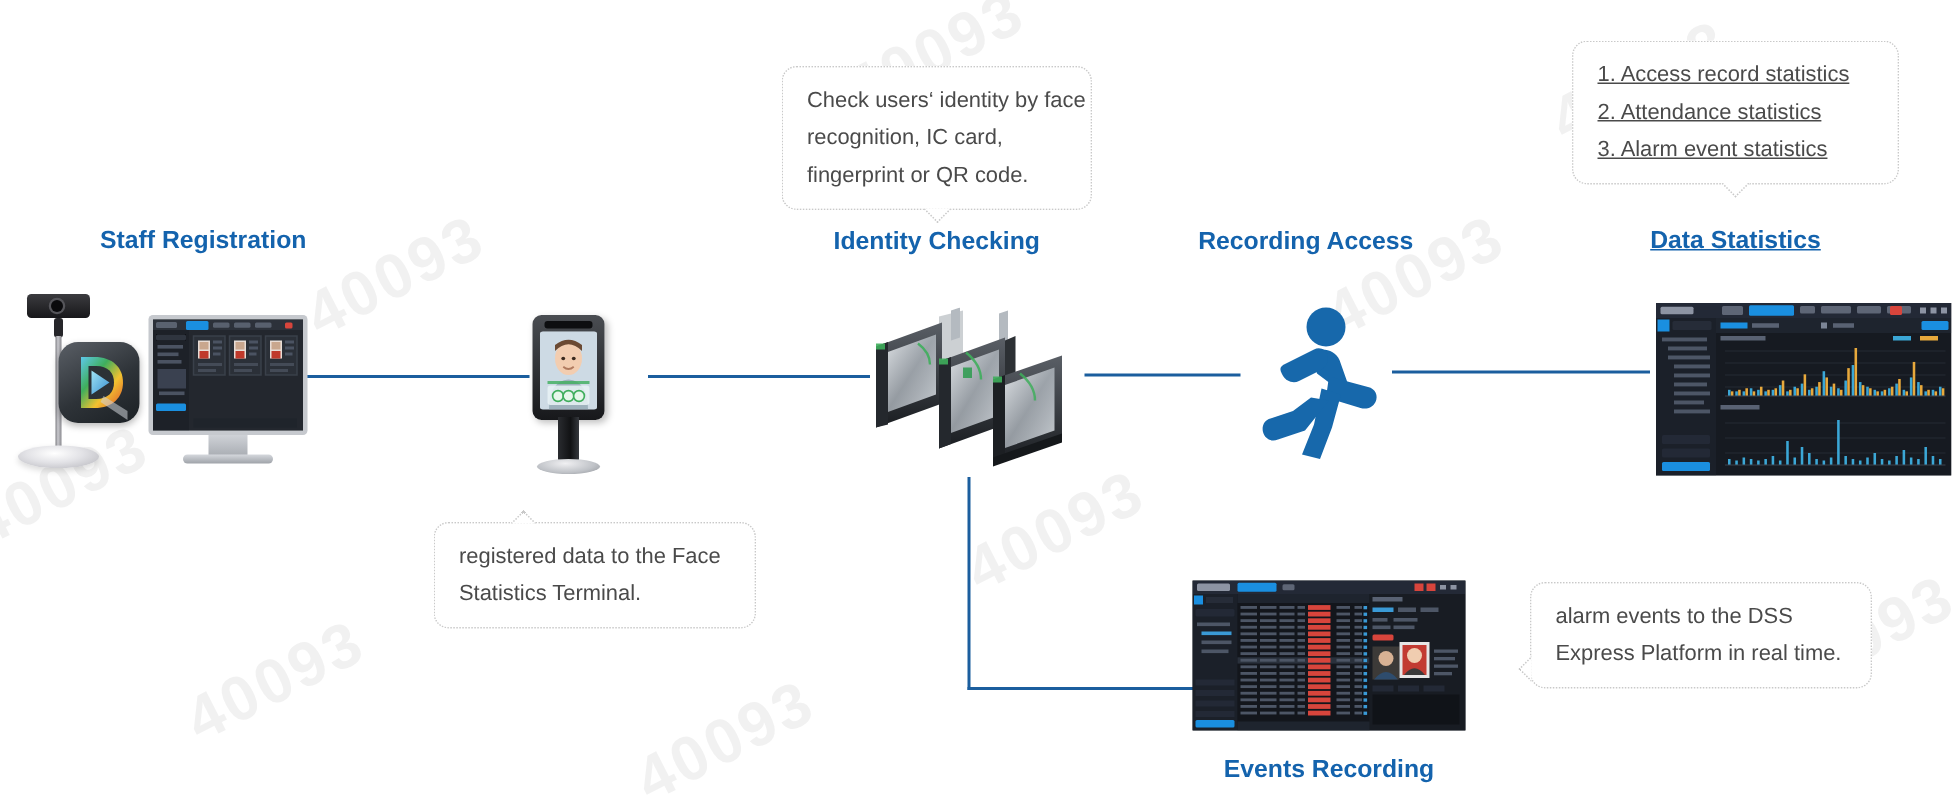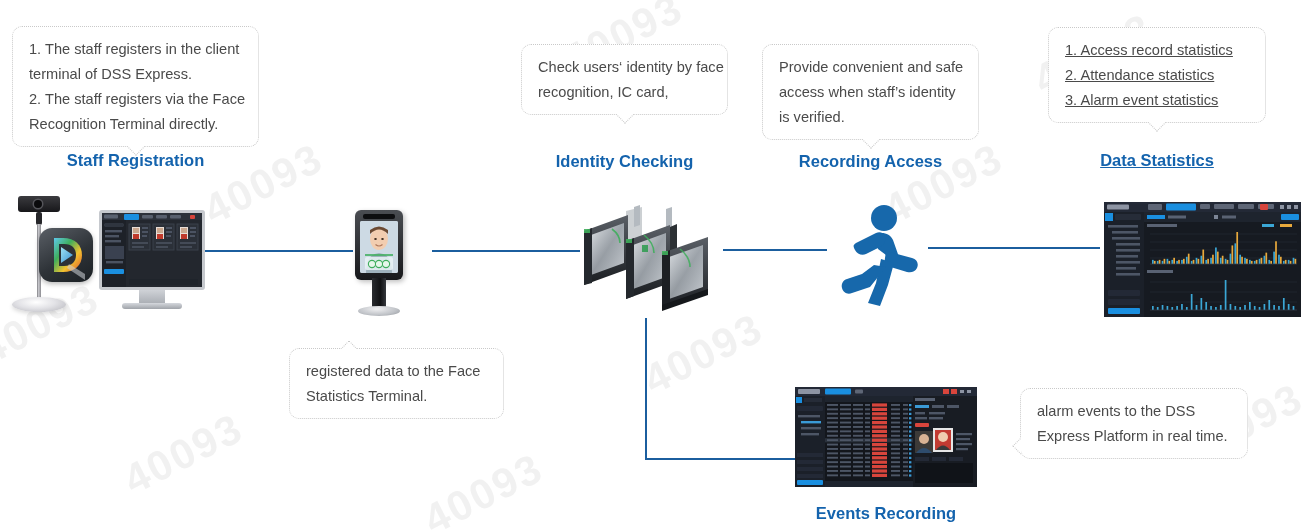--- a/index.html
+++ b/index.html
@@ -131,13 +131,6 @@
   <div class="vline" style="left:645px;top:318px;height:142px;"></div>
   <div class="hline" style="left:645px;top:458px;width:152px;"></div>
 
-  <div class="callout" style="left:12px;top:26px;width:247px;">
-    <span class="ln">1. The staff registers in the client</span>
-    <span class="ln">terminal of DSS Express.</span>
-    <span class="ln">2. The staff registers via the Face</span>
-    <span class="ln">Recognition Terminal directly.</span>
-    <span class="tail-down"></span>
-  </div>
   <div class="stage-label" style="left:12px;top:151px;width:247px;">Staff Registration</div>
 
   <div class="cam-wrap">

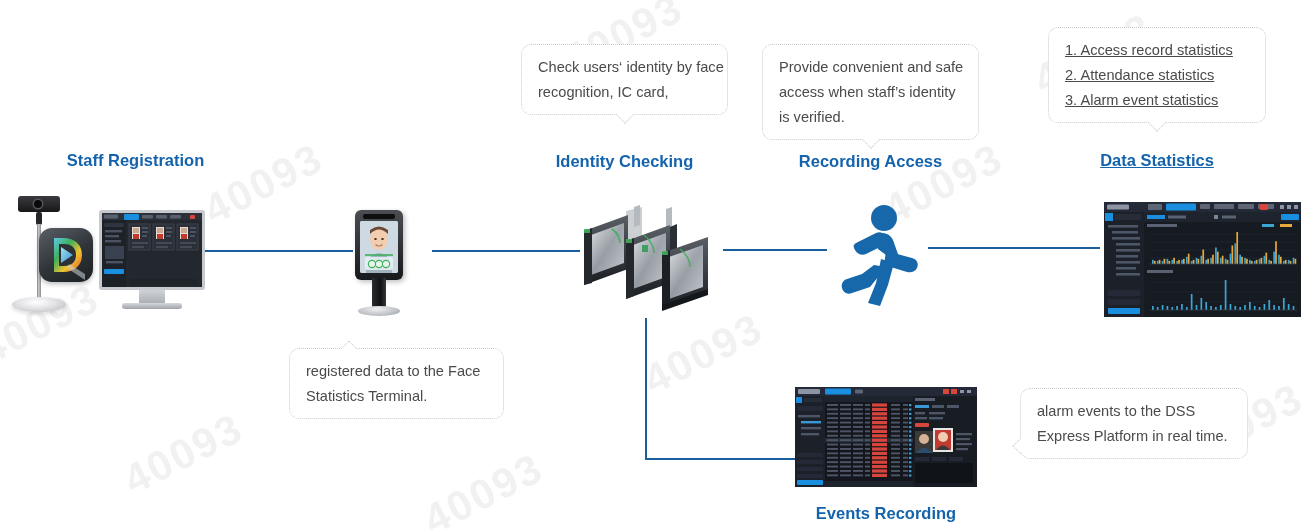--- a/index.html
+++ b/index.html
@@ -310,12 +310,6 @@
     </svg>
   </div>
 
-  <div class="callout" style="left:762px;top:44px;width:217px;">
-    <span class="ln">Provide convenient and safe</span>
-    <span class="ln">access when staff’s identity</span>
-    <span class="ln">is verified.</span>
-    <span class="tail-down"></span>
-  </div>
   <div class="stage-label" style="left:762px;top:152px;width:217px;">Recording Access</div>
 
   <div class="runner">

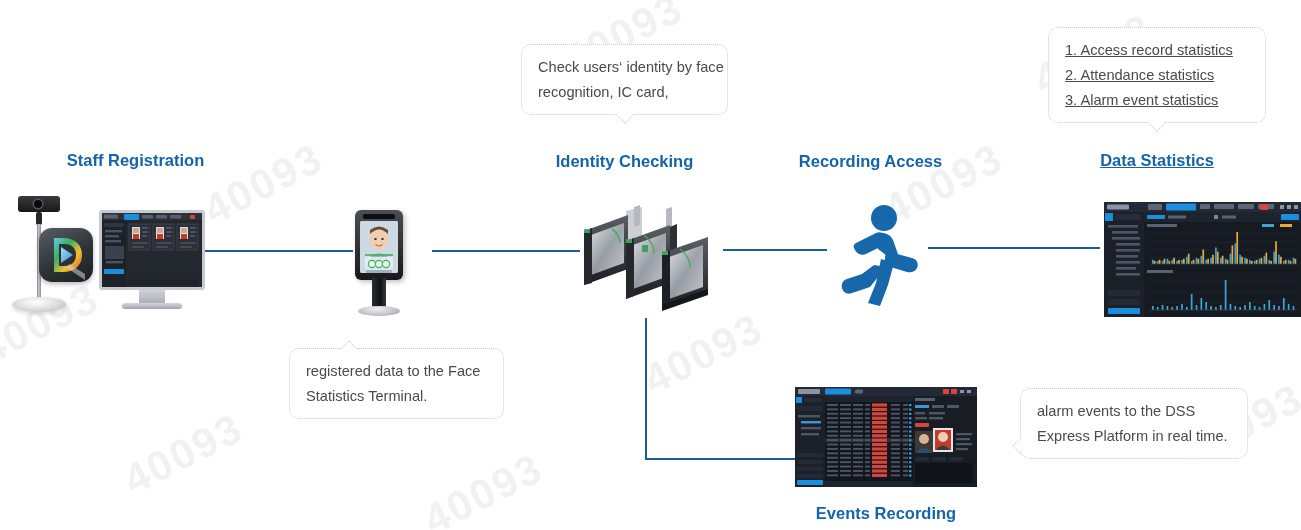--- a/index.html
+++ b/index.html
@@ -254,6 +254,7 @@
   <div class="callout" style="left:521px;top:44px;width:207px;">
     <span class="ln">Check users‘ identity by face</span>
     <span class="ln">recognition, IC card,</span>
+    <span class="ln">fingerprint or QR code.</span>
     <span class="tail-down"></span>
   </div>
   <div class="stage-label" style="left:521px;top:152px;width:207px;">Identity Checking</div>

